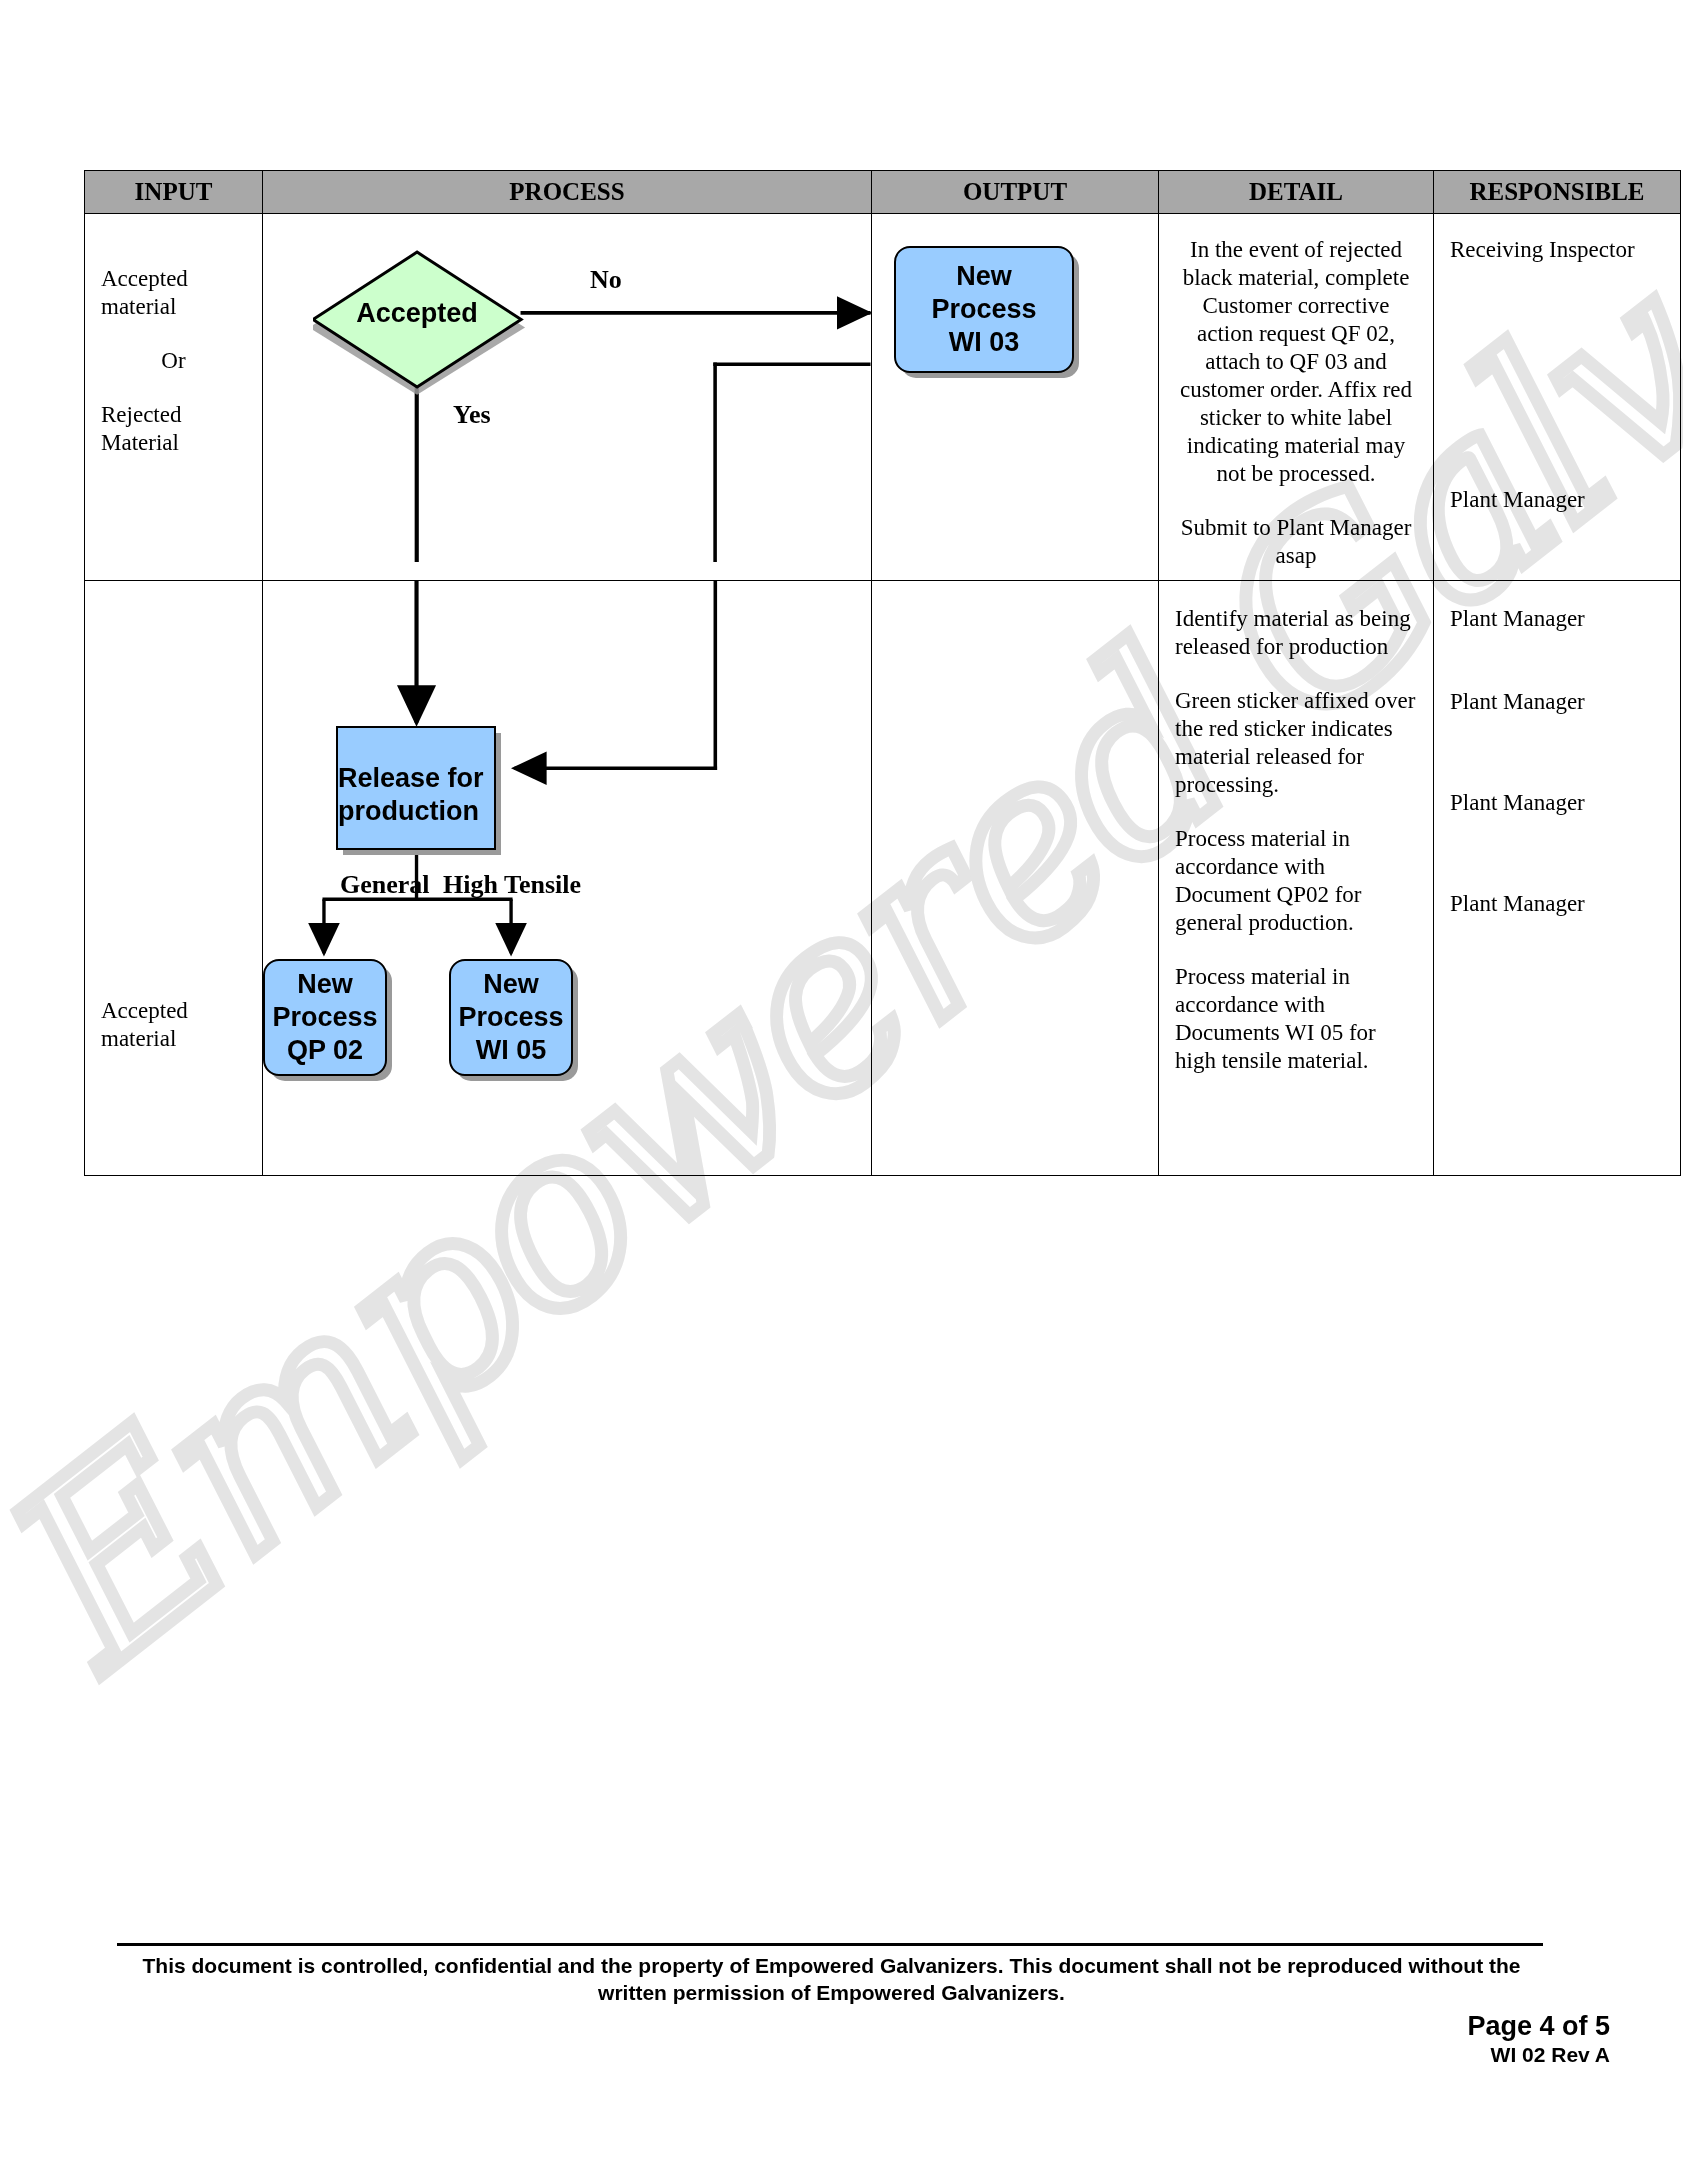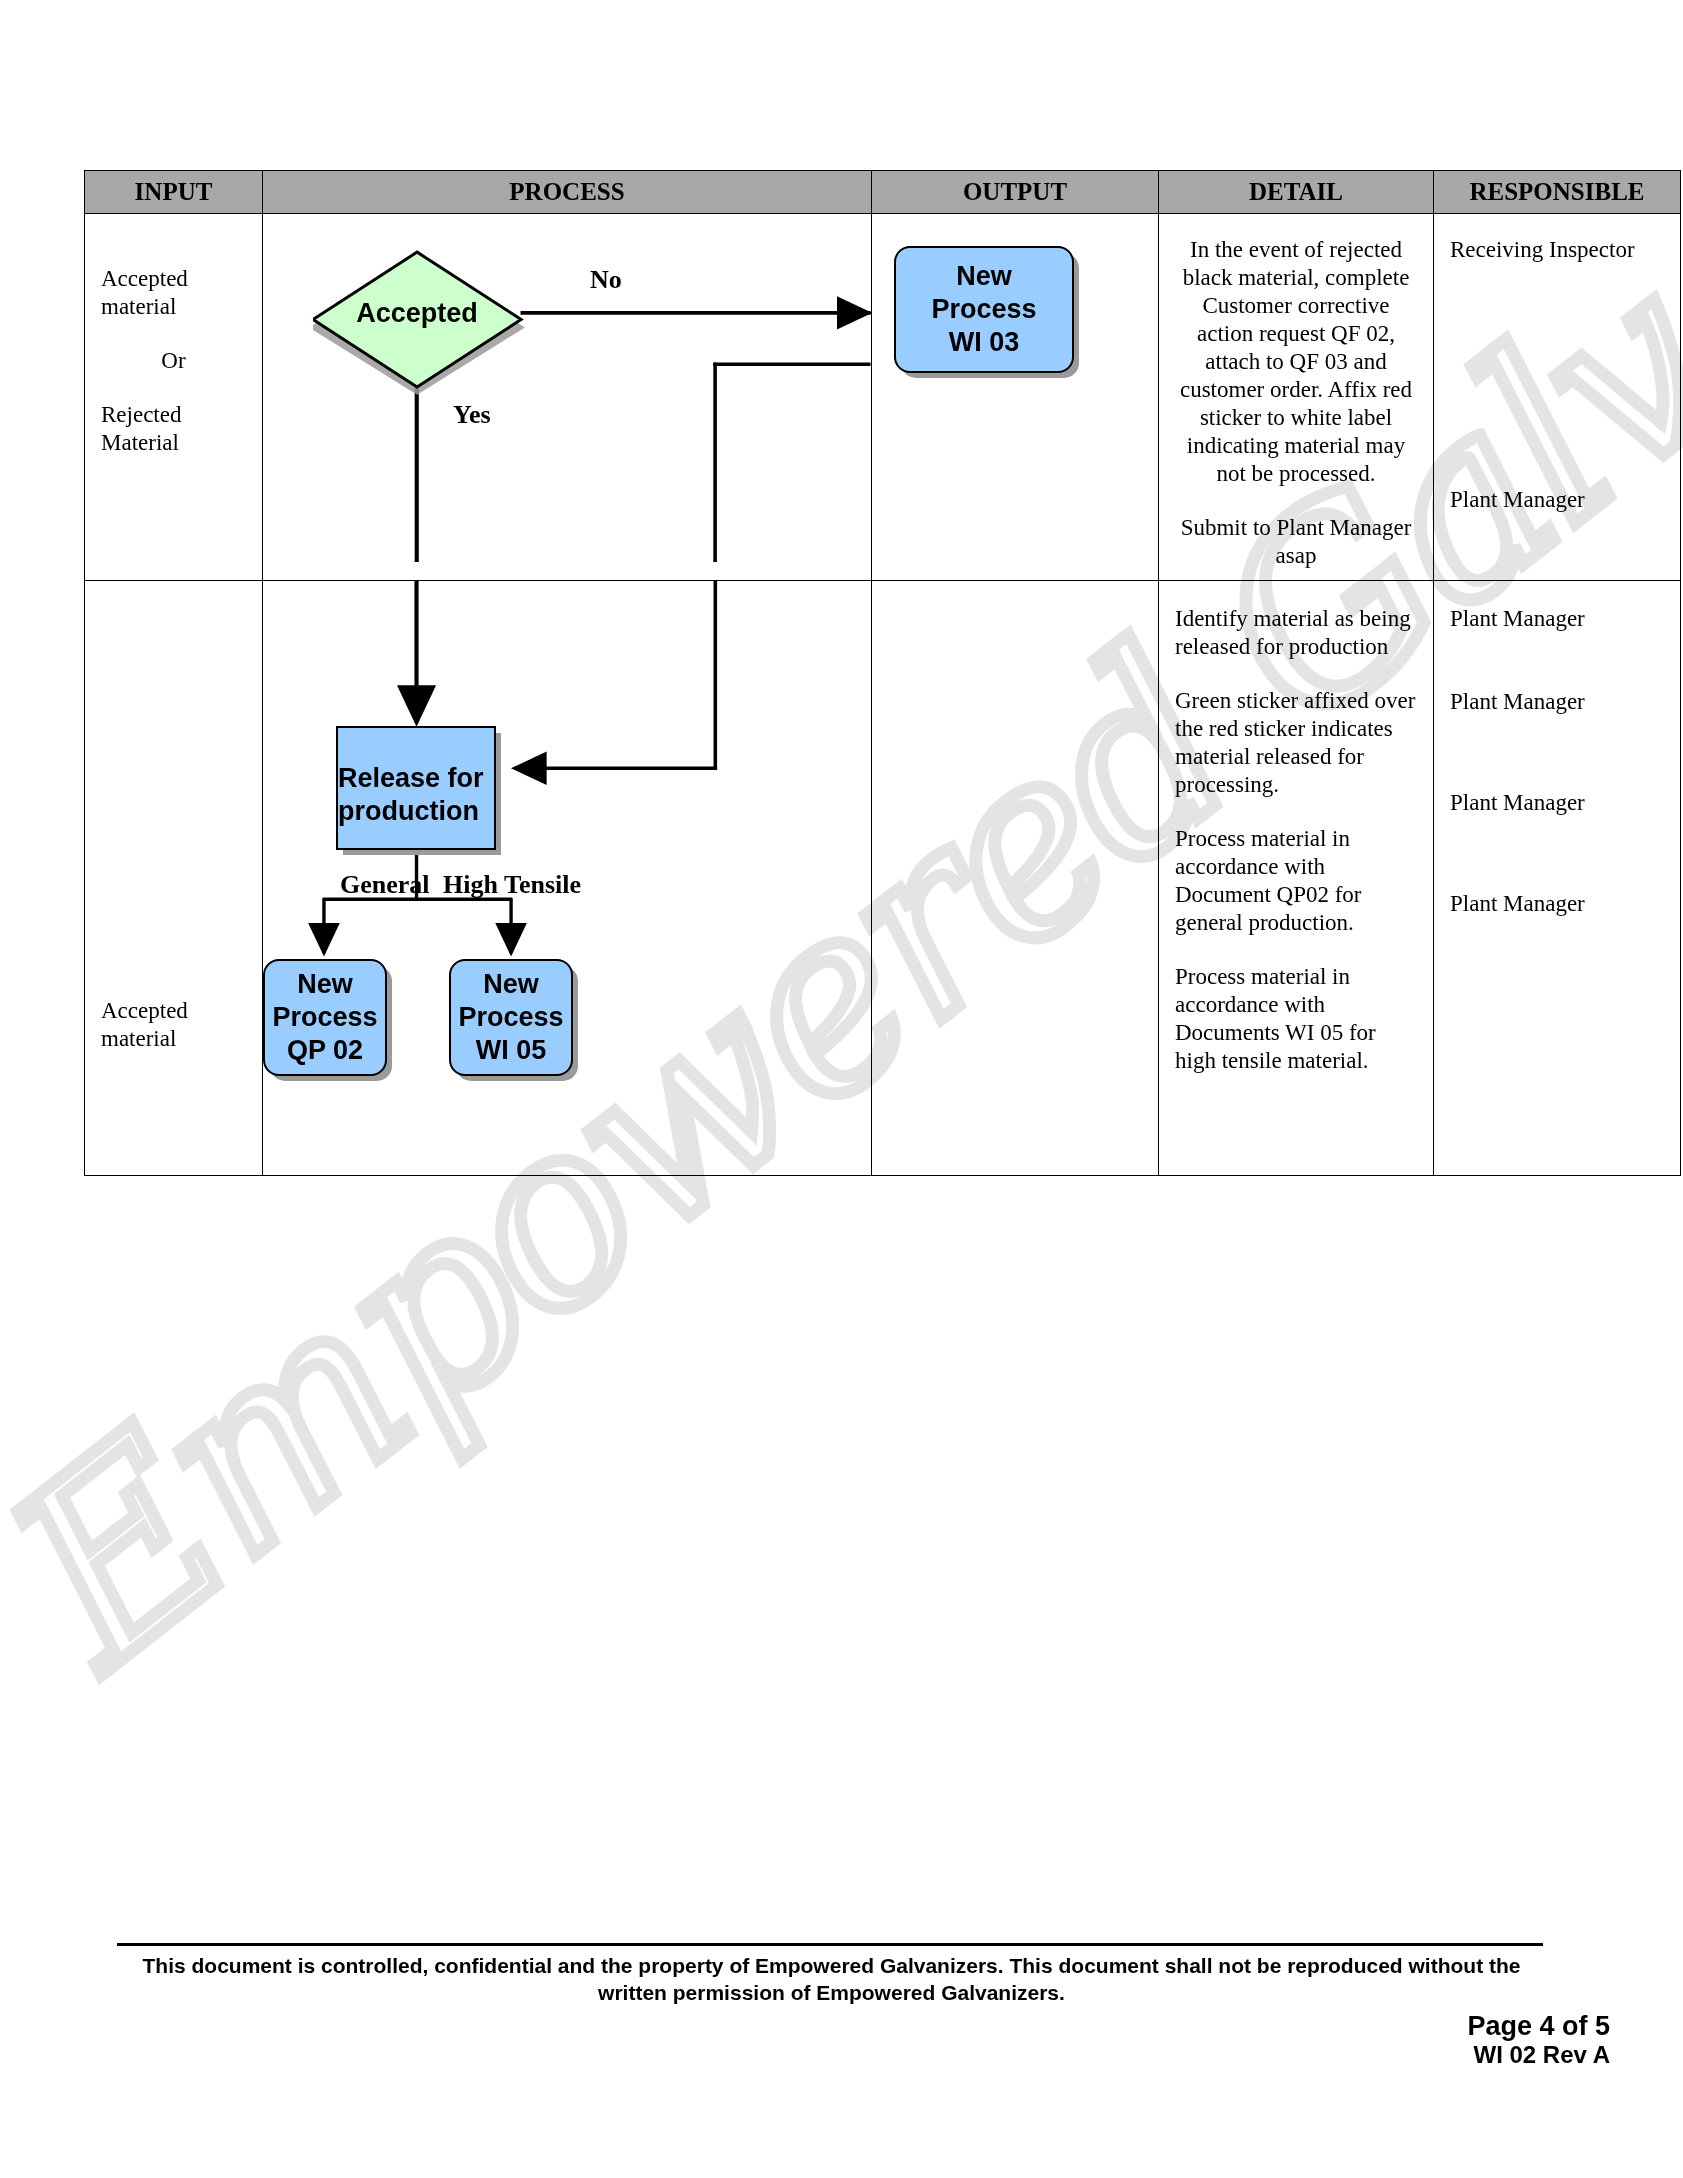--- a/index.html
+++ b/index.html
@@ -192,7 +192,7 @@
     color: #000;
   }
   #footer-page .pg { font-size: 27px; line-height: 32px; }
-  #footer-page .rev { font-size: 24px; line-height: 26px; }
+  #footer-page .rev { font-size: 21px; line-height: 26px; }
 </style>
 </head>
 <body>

